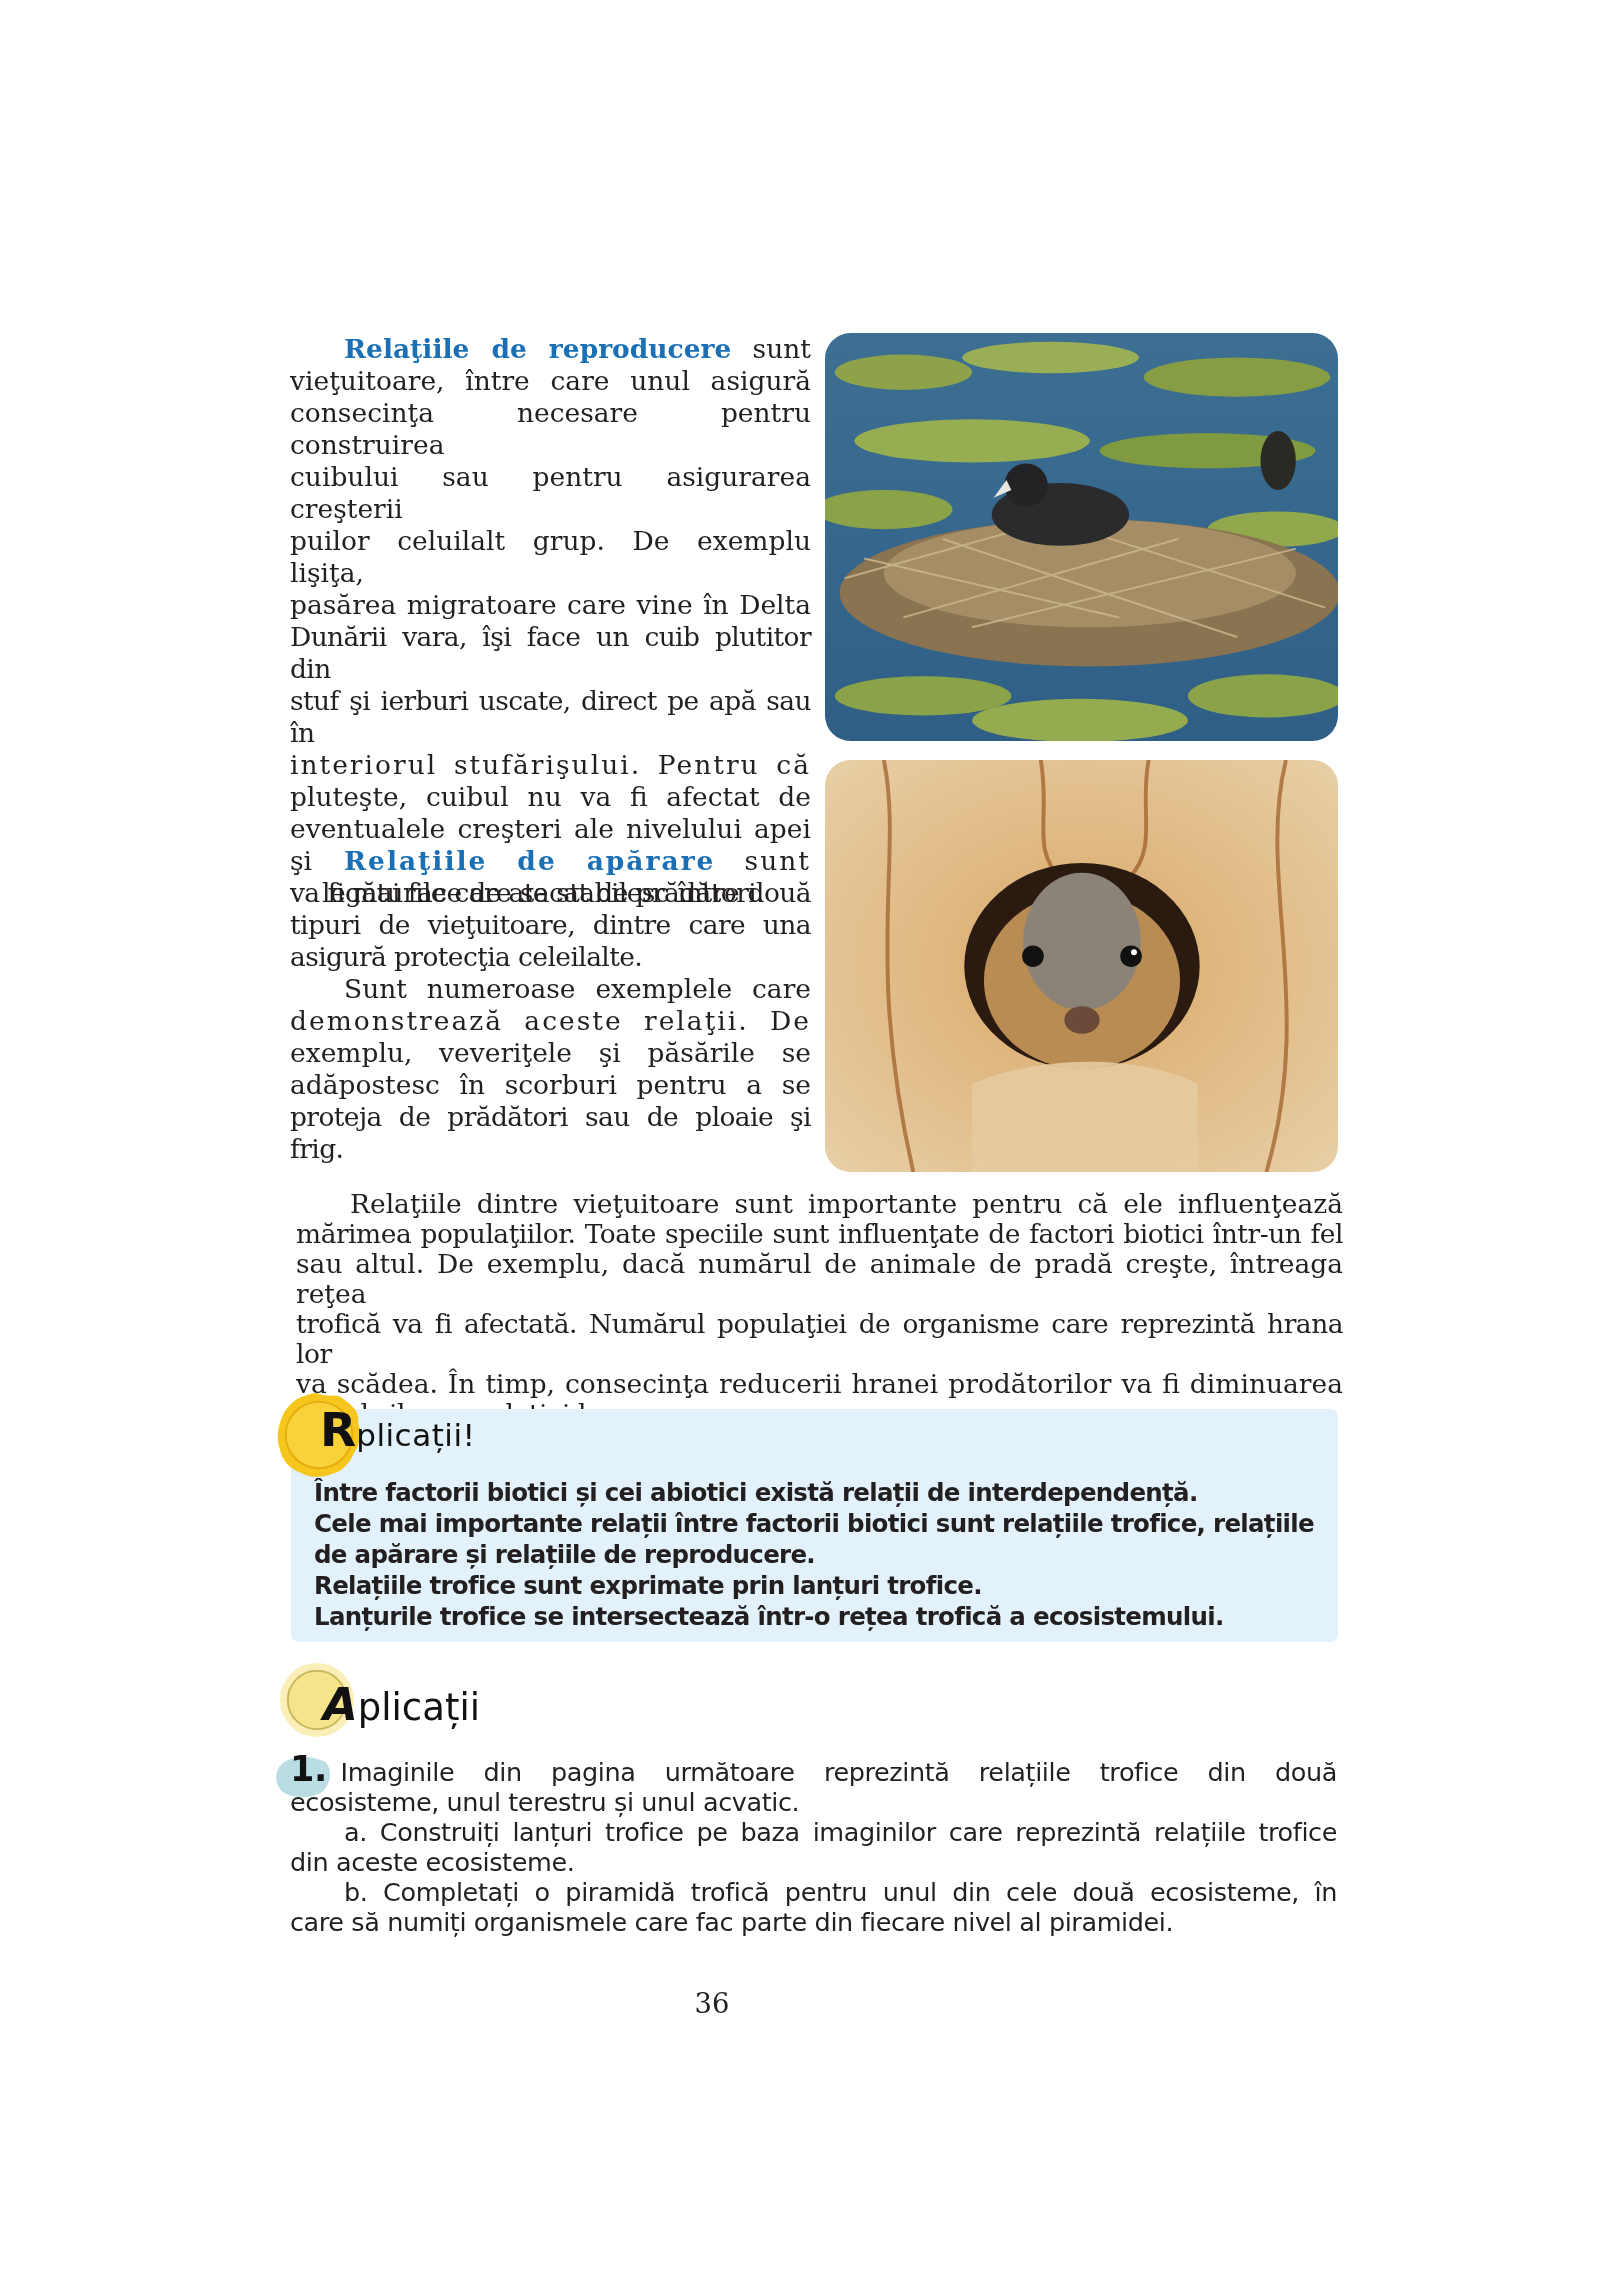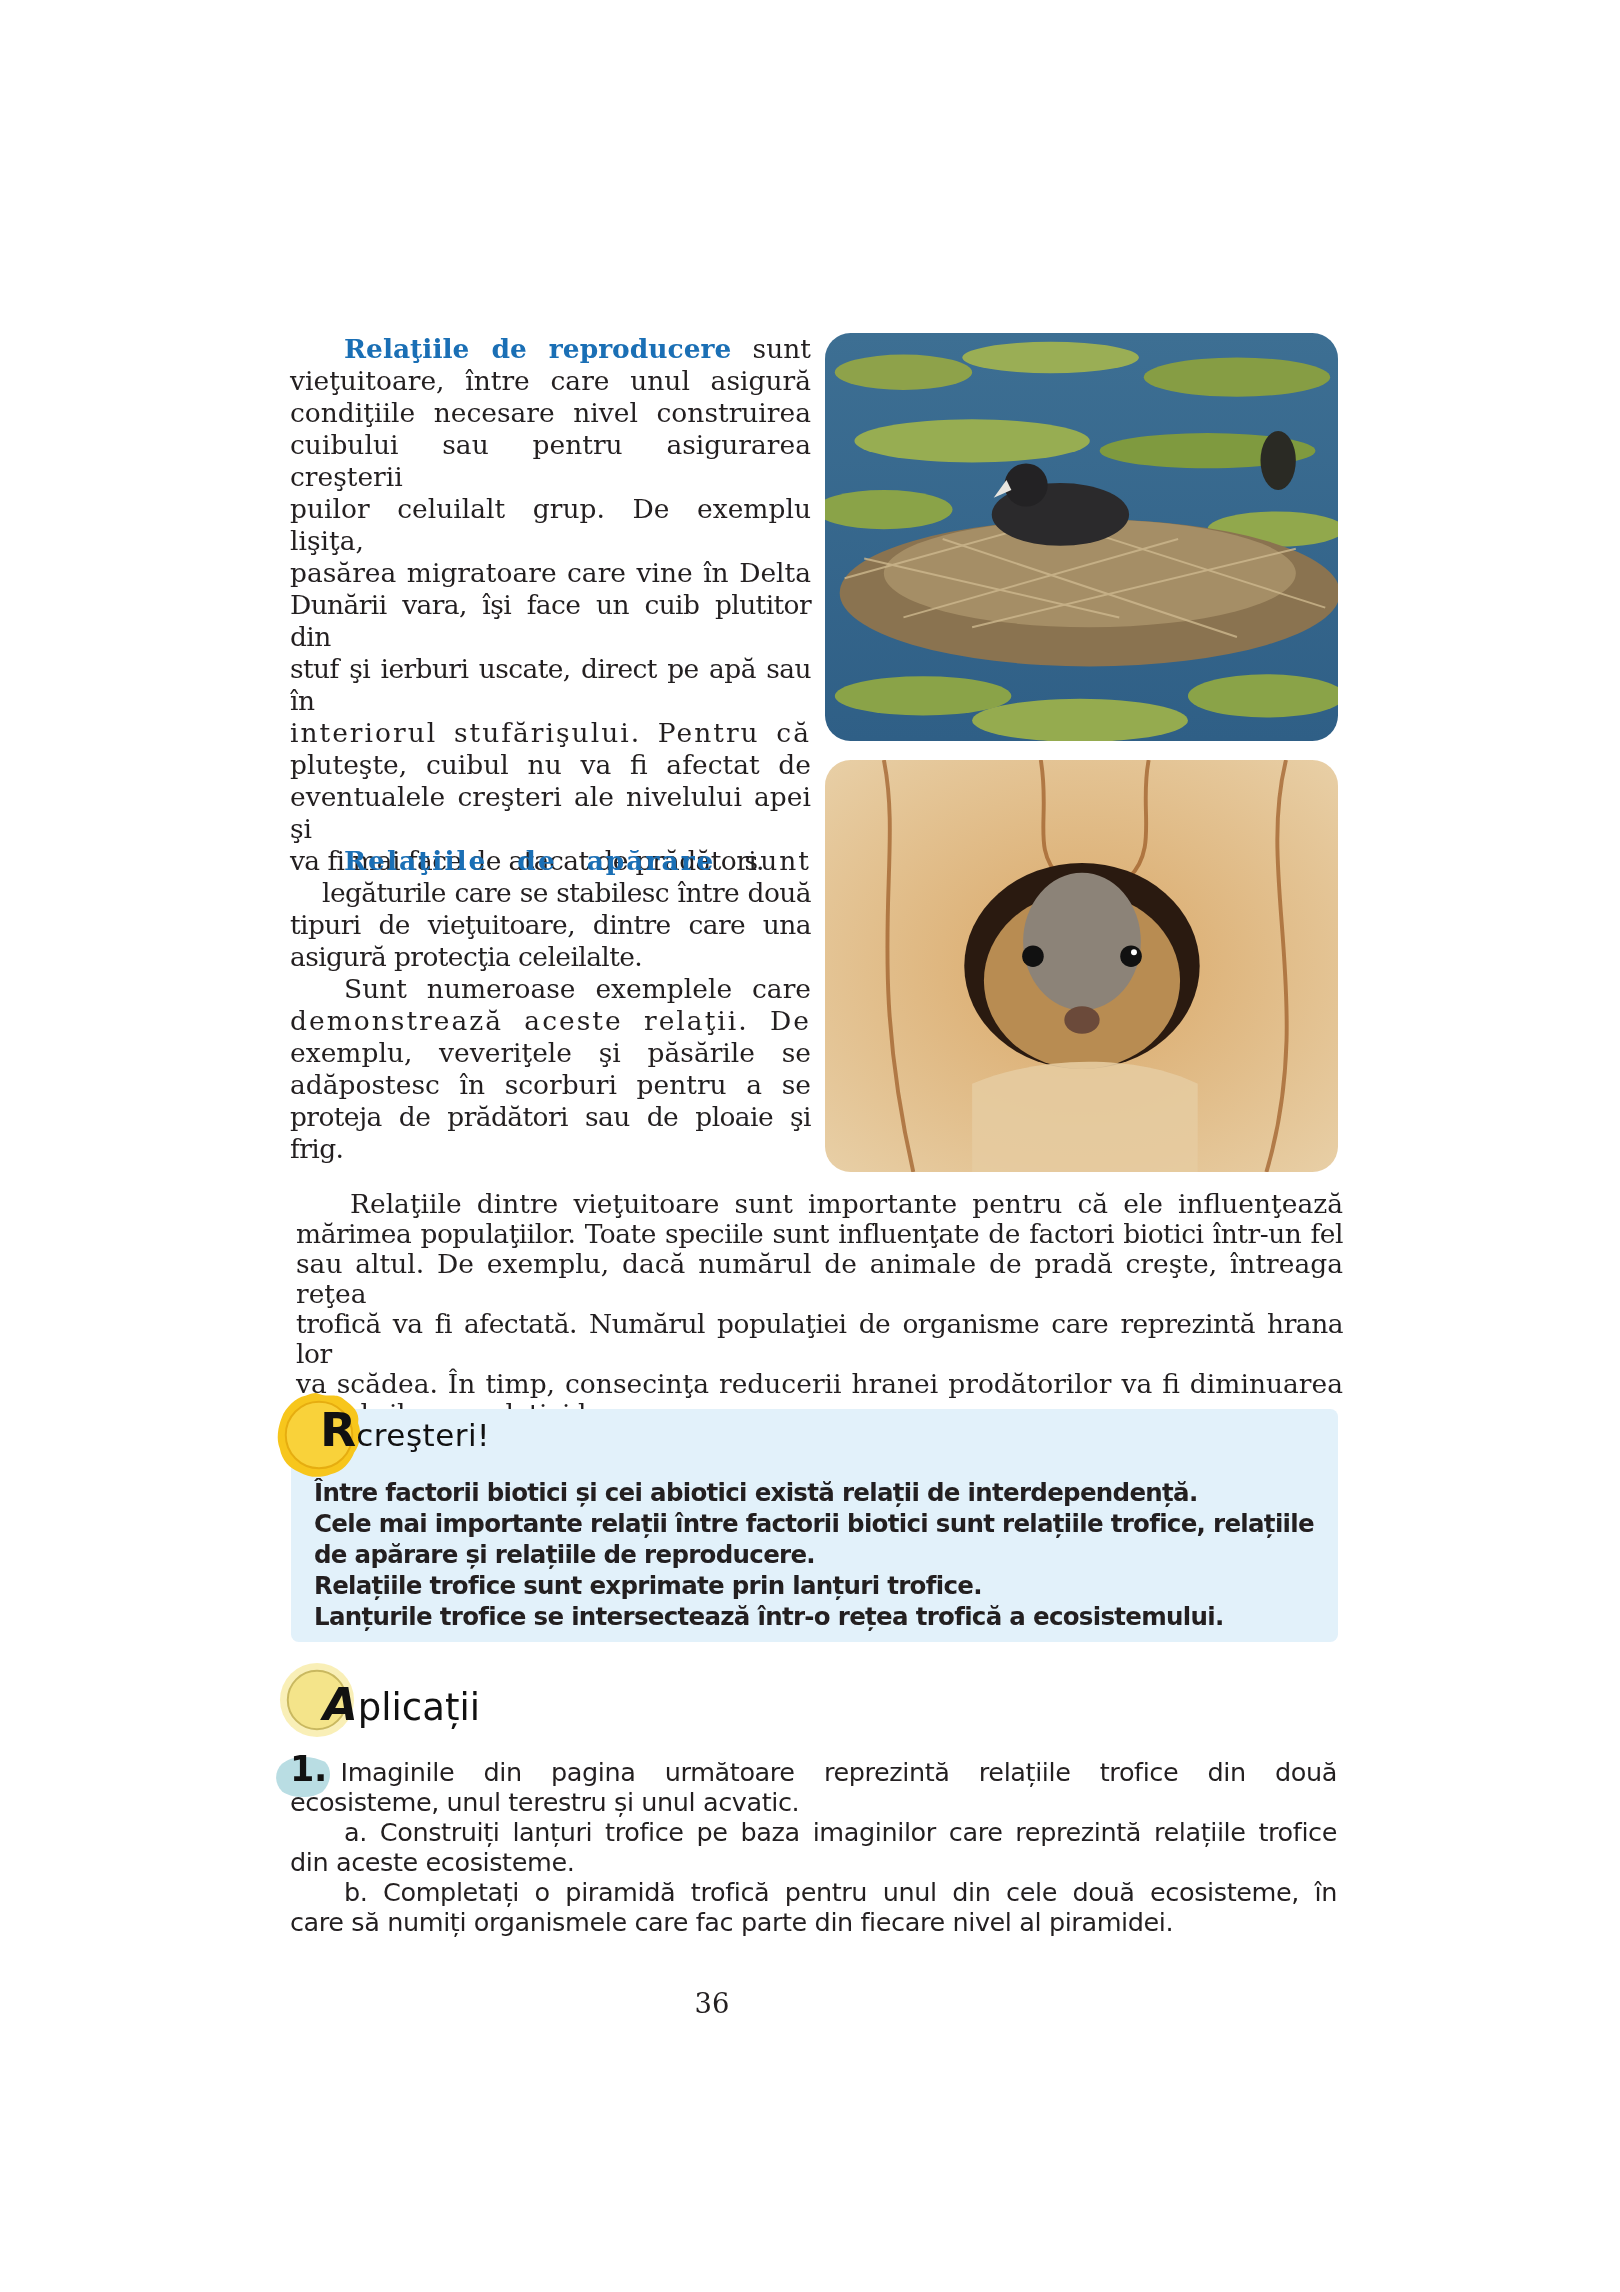--- a/index.html
+++ b/index.html
@@ -53,7 +53,7 @@
 <div class="abs col-left serif" style="top:333px;">
   <p class="para" style="text-align-last: justify;"><span class="term">Relaţiile de reproducere</span><span> sunt</span></p>
   <p class="para noindent" style="text-align-last: justify;">vieţuitoare, între care unul asigură</p>
-  <p class="para noindent" style="text-align-last: justify;">condiţiile necesare nivel construirea</p>
+  <p class="para noindent" style="text-align-last: justify;">consecinţa necesare pentru construirea</p>
   <p class="para noindent" style="text-align-last: justify;">cuibului sau pentru asigurarea creşterii</p>
   <p class="para noindent" style="text-align-last: justify;">puilor celuilalt grup. De exemplu lişiţa,</p>
   <p class="para noindent" style="text-align-last: justify;">pasărea migratoare care vine în Delta</p>

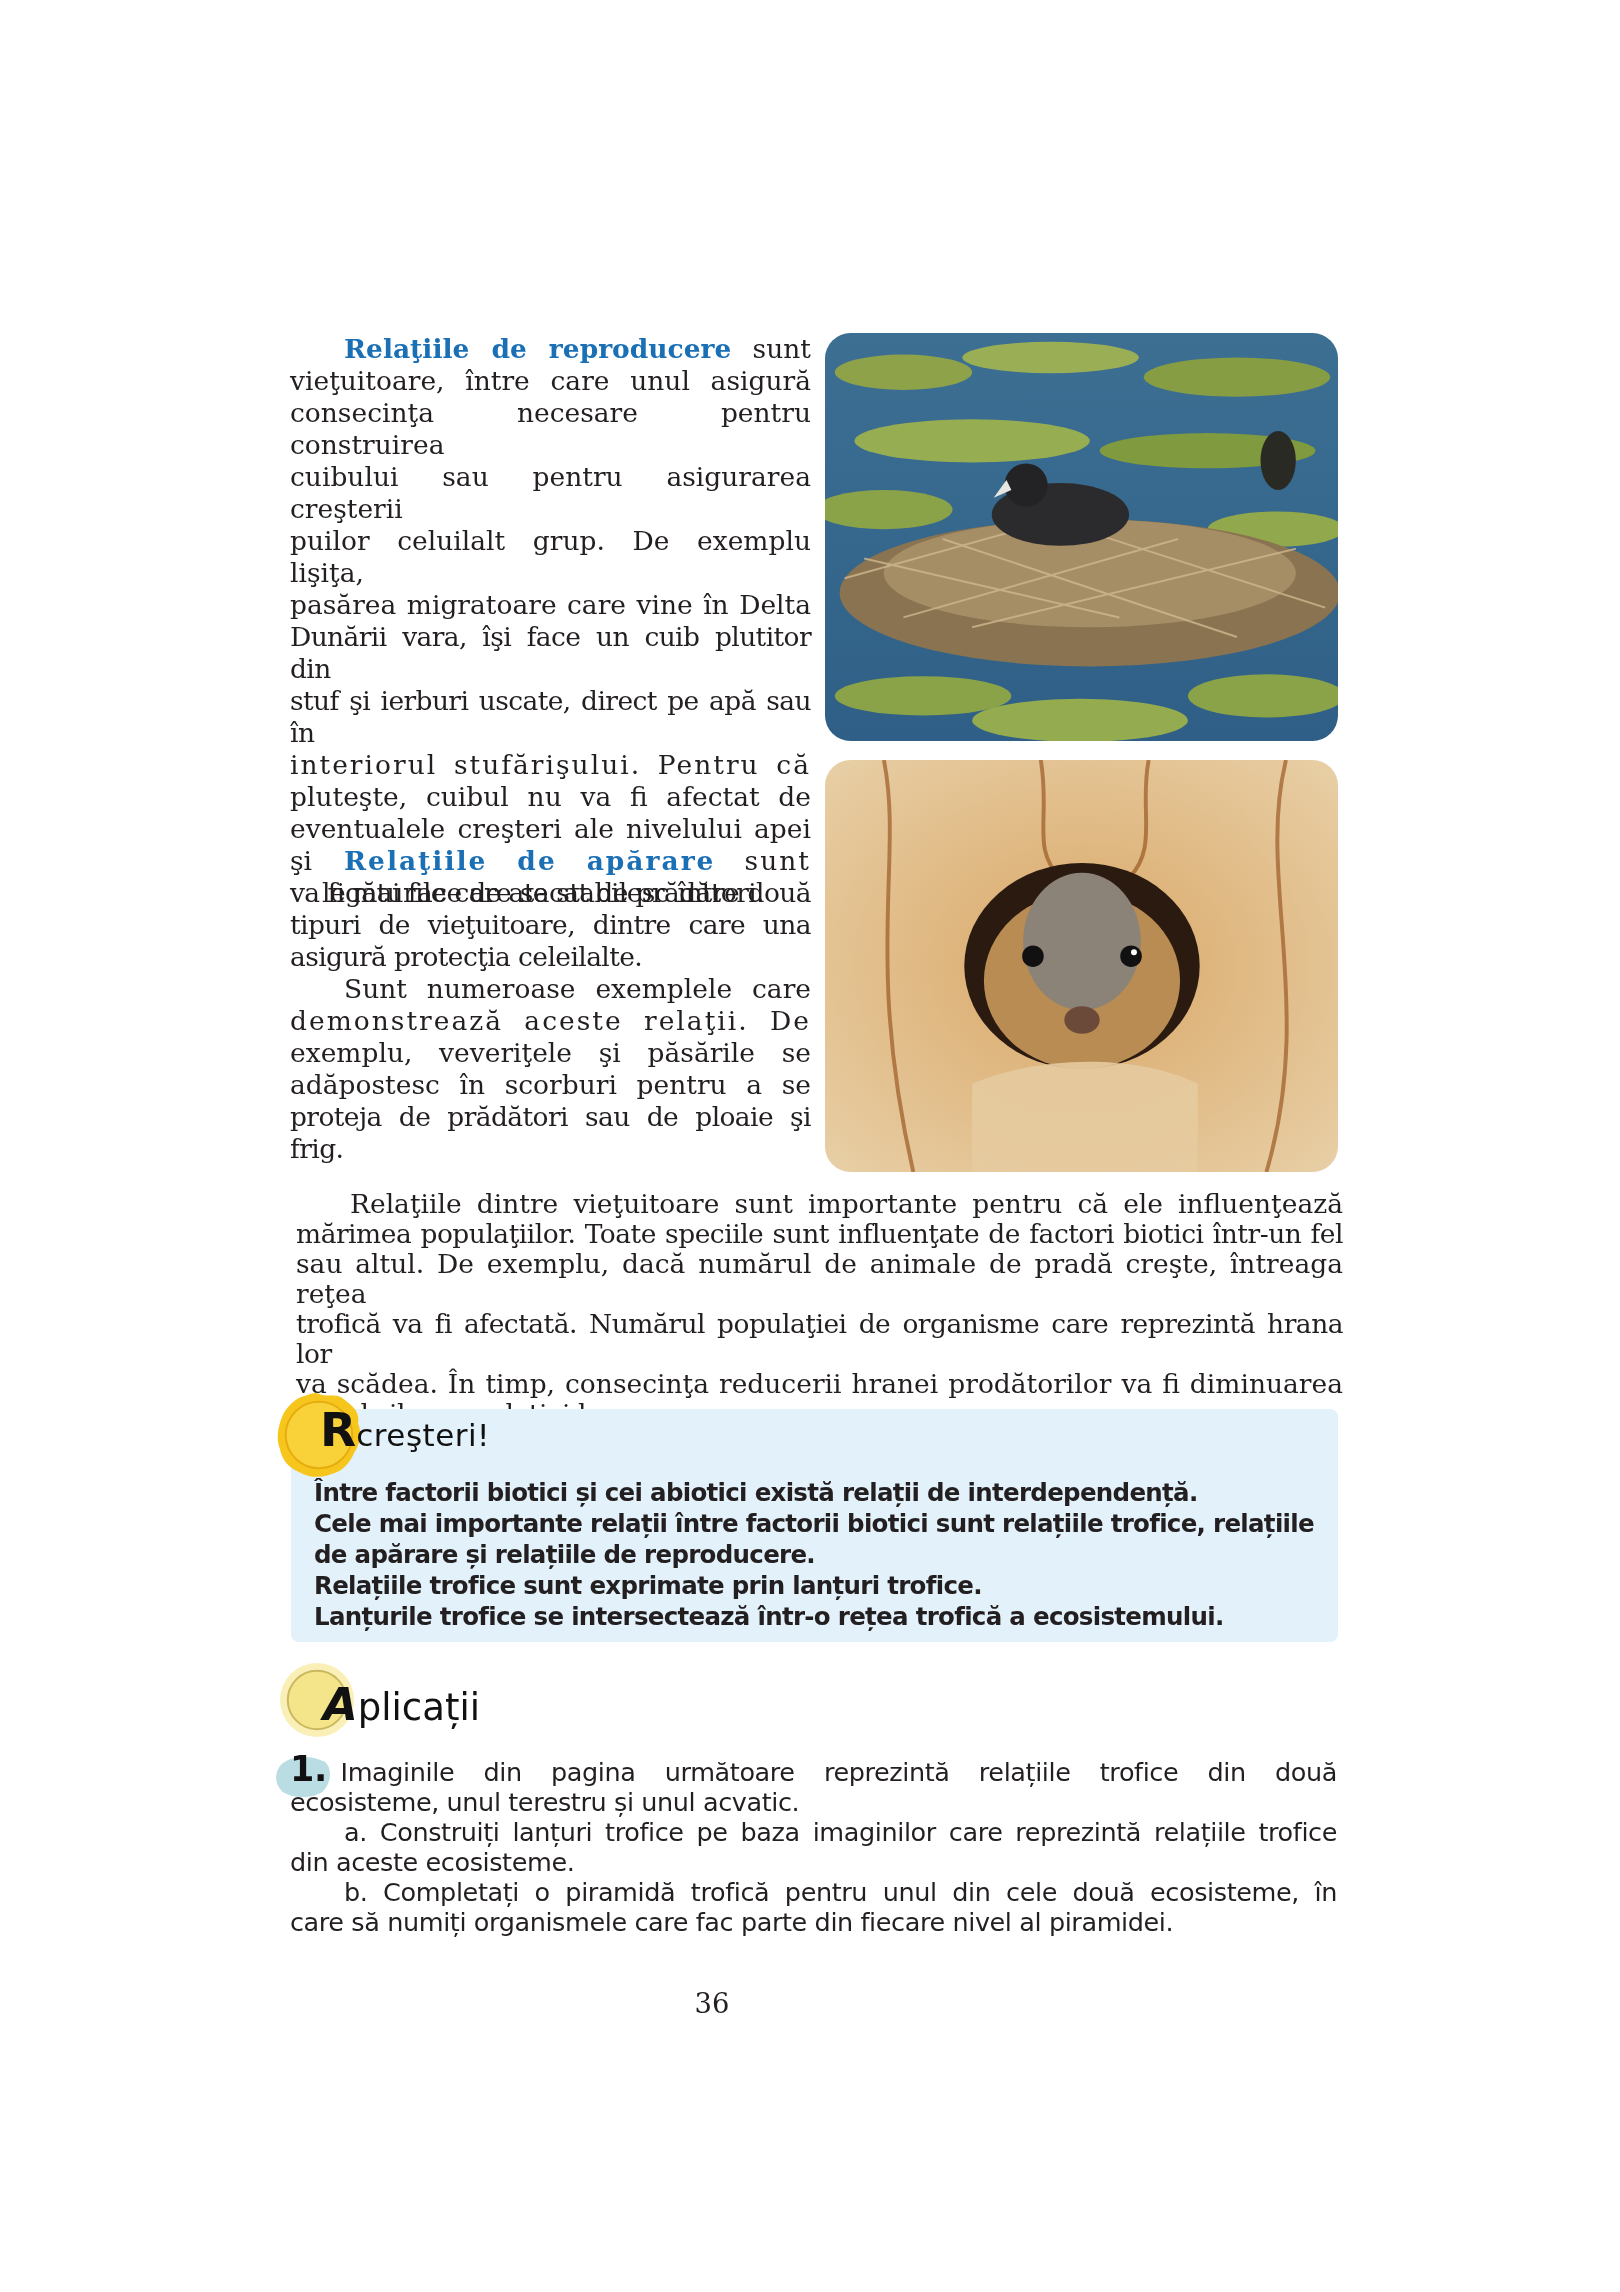--- a/index.html
+++ b/index.html
@@ -158,7 +158,7 @@
   <circle cx="46" cy="46" r="34" fill="#f9d23a" stroke="#e6ad10" stroke-width="2"></circle>
 </svg>
 <div class="abs box-title">
-  <span class="big">R</span><span class="rest">creşteri!</span>
+  <span class="big">R</span><span class="rest">plicații!</span>
 </div>
 <div class="abs box-lines sans">
   <p>Între factorii biotici și cei abiotici există relații de interdependență.</p>

